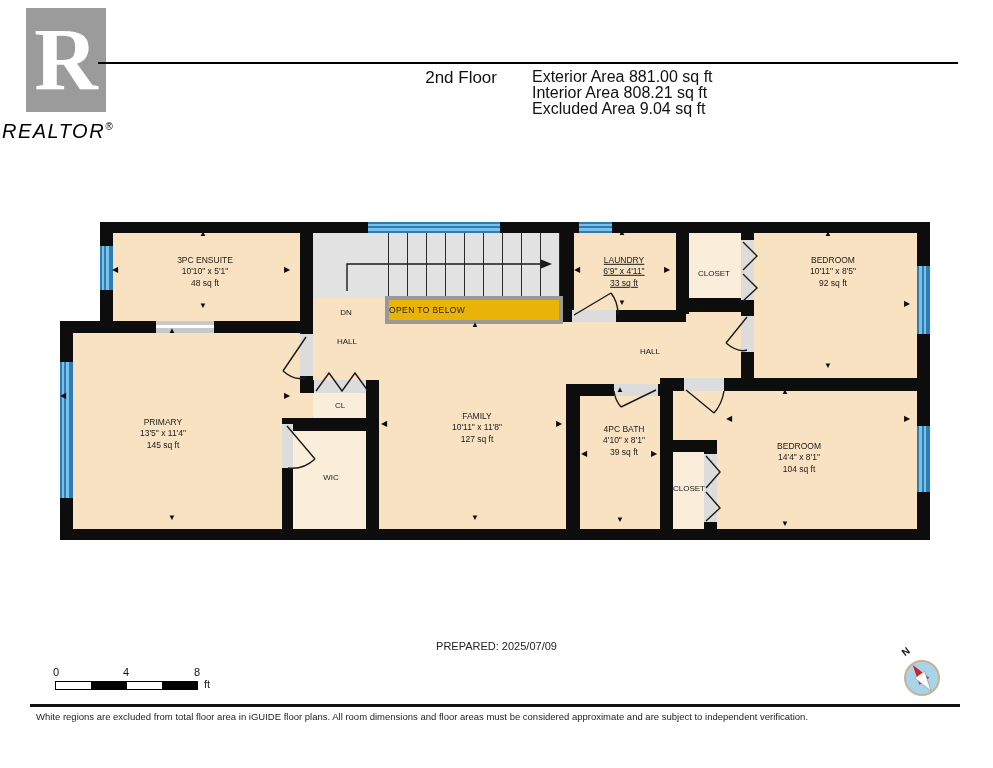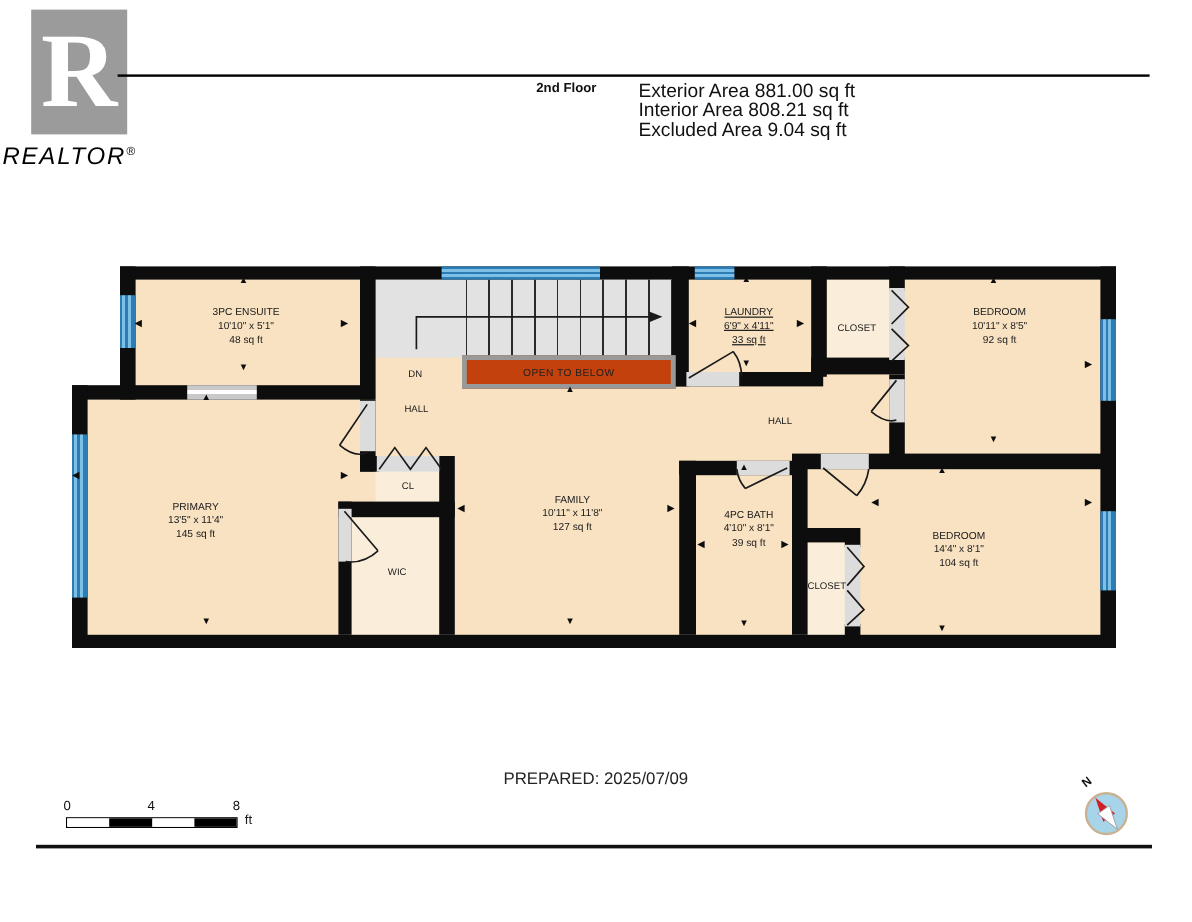--- a/index.html
+++ b/index.html
@@ -24,7 +24,7 @@
        display:flex;align-items:center;justify-content:center;font-size:8.5px;letter-spacing:.4px;color:#222;}
   svg.overlay{position:absolute;left:0;top:0;z-index:35;pointer-events:none;}
   .hdr-title{position:absolute;left:0;right:0;top:28px;text-align:center;font-size:17.5px;font-weight:bold;color:#000;}
-  .hdr-floor{position:absolute;left:375px;top:68px;width:122px;text-align:right;font-size:11px;font-weight:bold;color:#111;}
+  .hdr-floor{position:absolute;left:375px;top:68px;width:122px;text-align:right;font-size:17px;font-weight:normal;color:#111;}
   .hdr-area{position:absolute;left:532px;font-size:16px;color:#111;}
   .logo-box{position:absolute;left:26px;top:8px;width:80px;height:104px;background:#9b9b9b;
             display:flex;align-items:center;justify-content:center;}

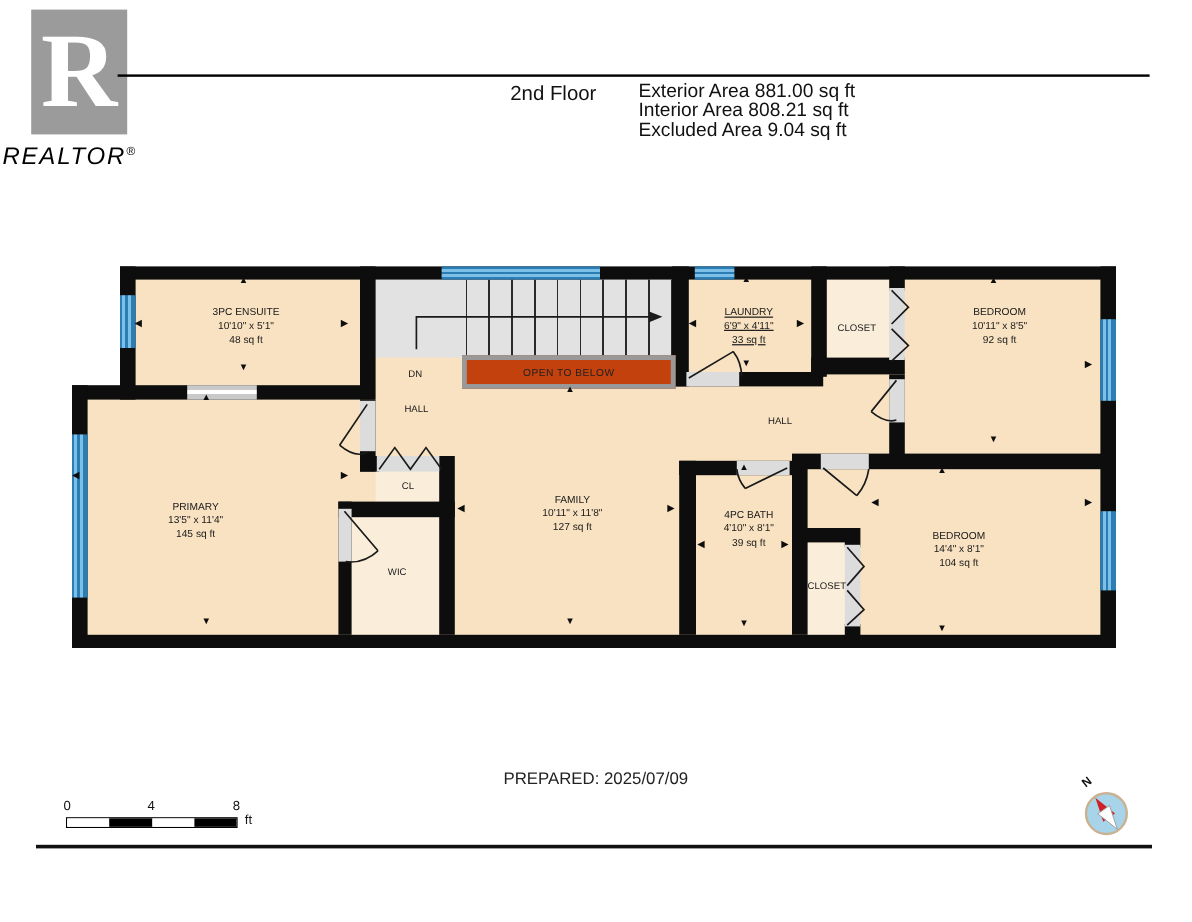--- a/index.html
+++ b/index.html
@@ -20,8 +20,8 @@
   .stairs{position:absolute;background:#e2e2e2;}
   .treads{position:absolute;background:#e2e2e2;
           background-image:repeating-linear-gradient(to right,#2a2a2a 0 1.4px,transparent 1.4px 19px);}
-  .otb{position:absolute;background:#c2410c;border:4px solid #999;z-index:30;
-       display:flex;align-items:center;justify-content:center;font-size:8.5px;letter-spacing:.4px;color:#222;}
+  .otb{position:absolute;background:#eab308;border:4px solid #999;z-index:30;
+       display:flex;align-items:center;font-size:8.5px;letter-spacing:.4px;color:#222;}
   svg.overlay{position:absolute;left:0;top:0;z-index:35;pointer-events:none;}
   .hdr-title{position:absolute;left:0;right:0;top:28px;text-align:center;font-size:17.5px;font-weight:bold;color:#000;}
   .hdr-floor{position:absolute;left:375px;top:68px;width:122px;text-align:right;font-size:17px;font-weight:normal;color:#111;}

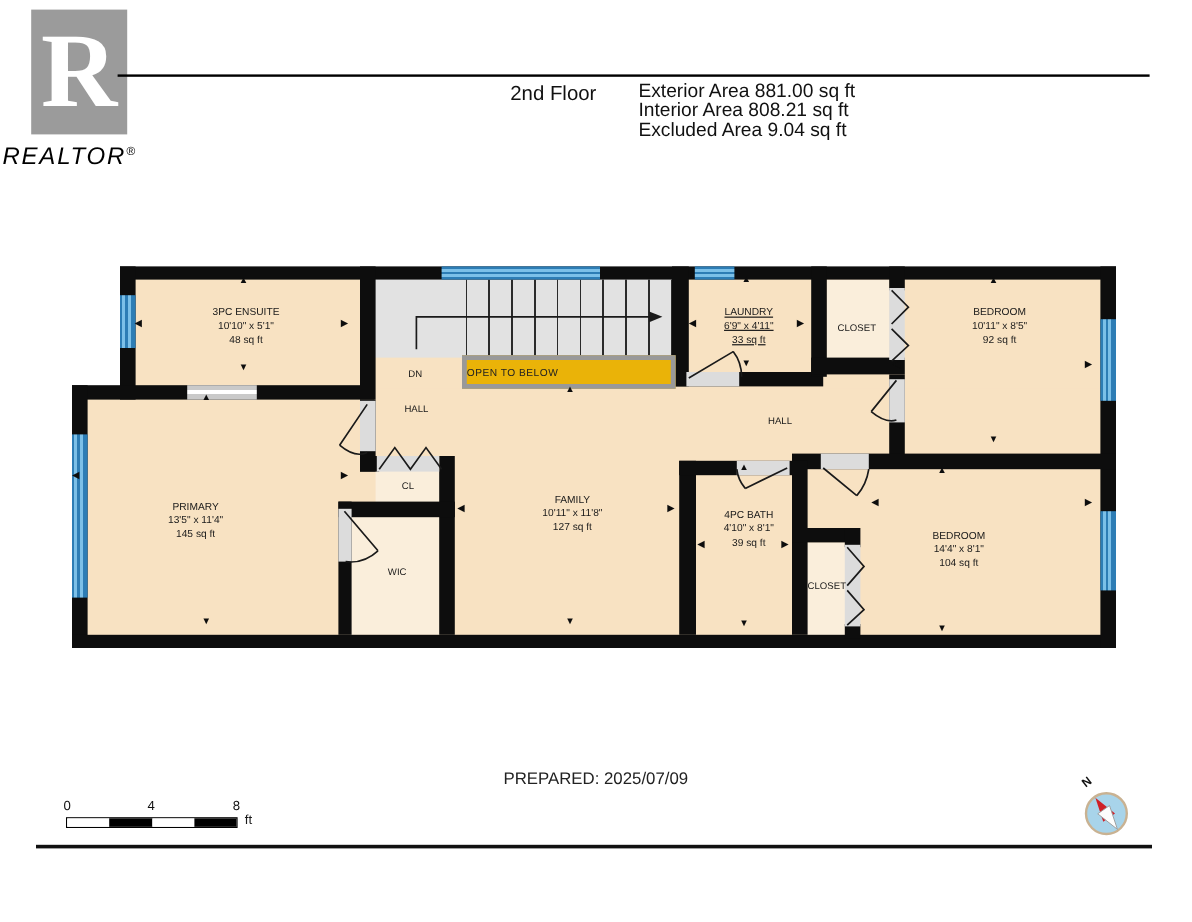--- a/index.html
+++ b/index.html
@@ -206,7 +206,7 @@
   </div>
   <div class="abs" style="left:204px;top:678px;font-size:11px;">ft</div>
 
-  <div class="abs" style="left:0;right:0;top:640px;text-align:center;font-size:14px;color:#222;">PREPARED: 2025/07/09</div>
+  <div class="abs" style="left:0;right:0;top:640px;text-align:center;font-size:11px;color:#222;">PREPARED: 2025/07/09</div>
 
   <svg class="abs" width="62" height="64" style="left:892px;top:640px;">
     <text x="10" y="16" font-size="10" font-weight="bold" fill="#111" transform="rotate(-38 12 12)" font-family="Liberation Sans, sans-serif">N</text>

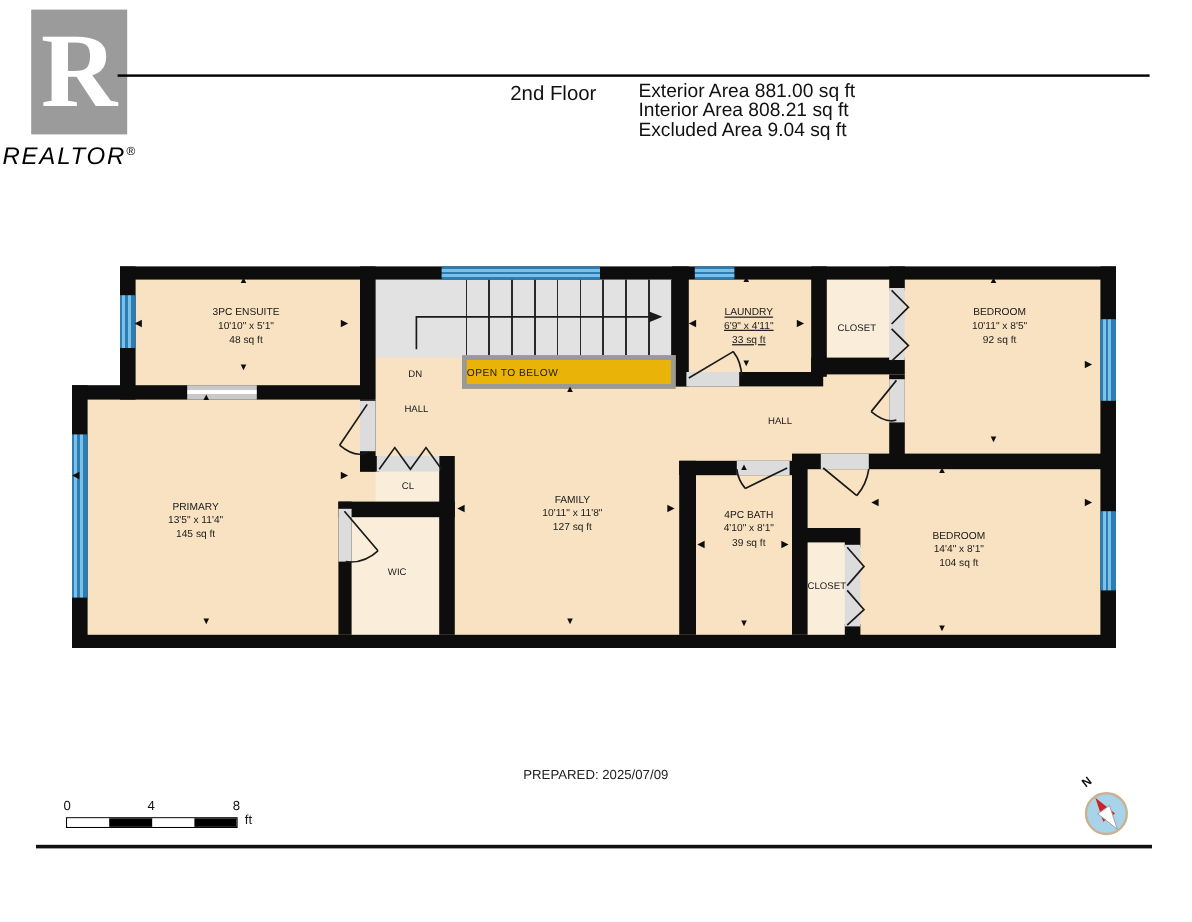--- a/index.html
+++ b/index.html
@@ -218,6 +218,7 @@
   </svg>
 
   <div class="abs" style="left:30px;top:704px;width:930px;height:3px;background:#111;"></div>
+  <div class="abs" style="left:36px;top:711px;width:920px;font-size:9.5px;color:#222;">White regions are excluded from total floor area in iGUIDE floor plans. All room dimensions and floor areas must be considered approximate and are subject to independent verification.</div>
 
 </div>
 

